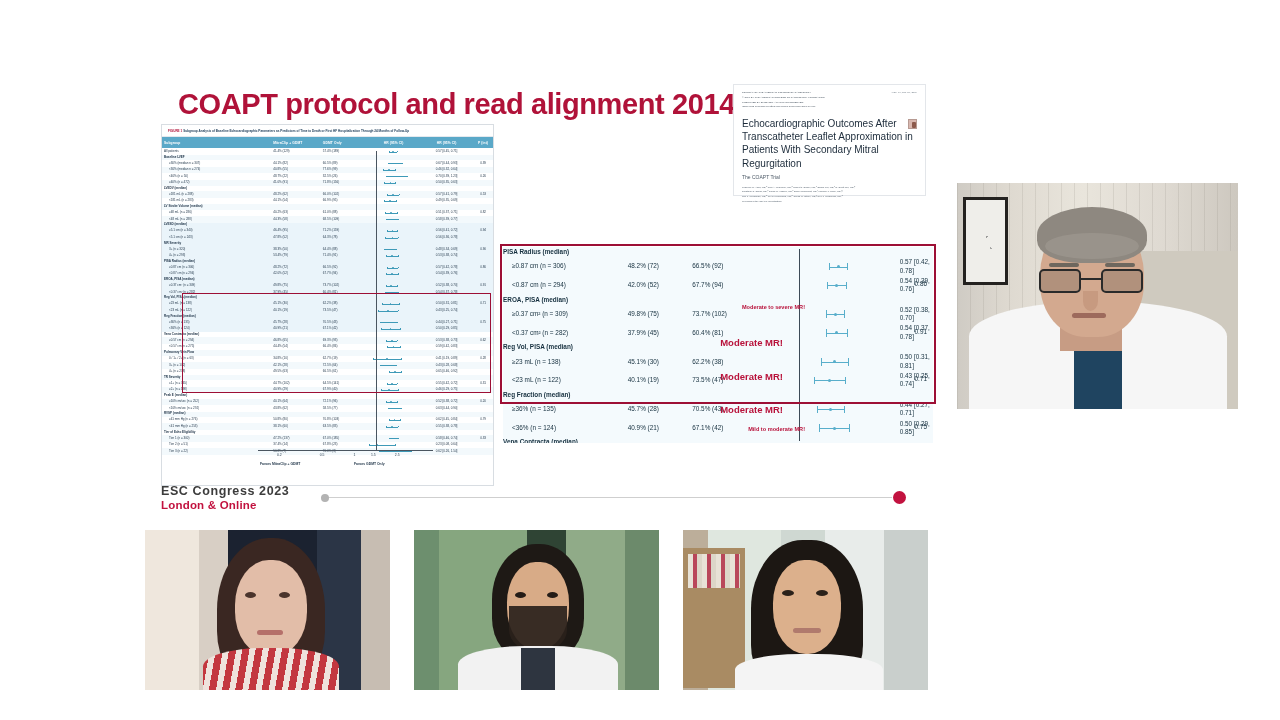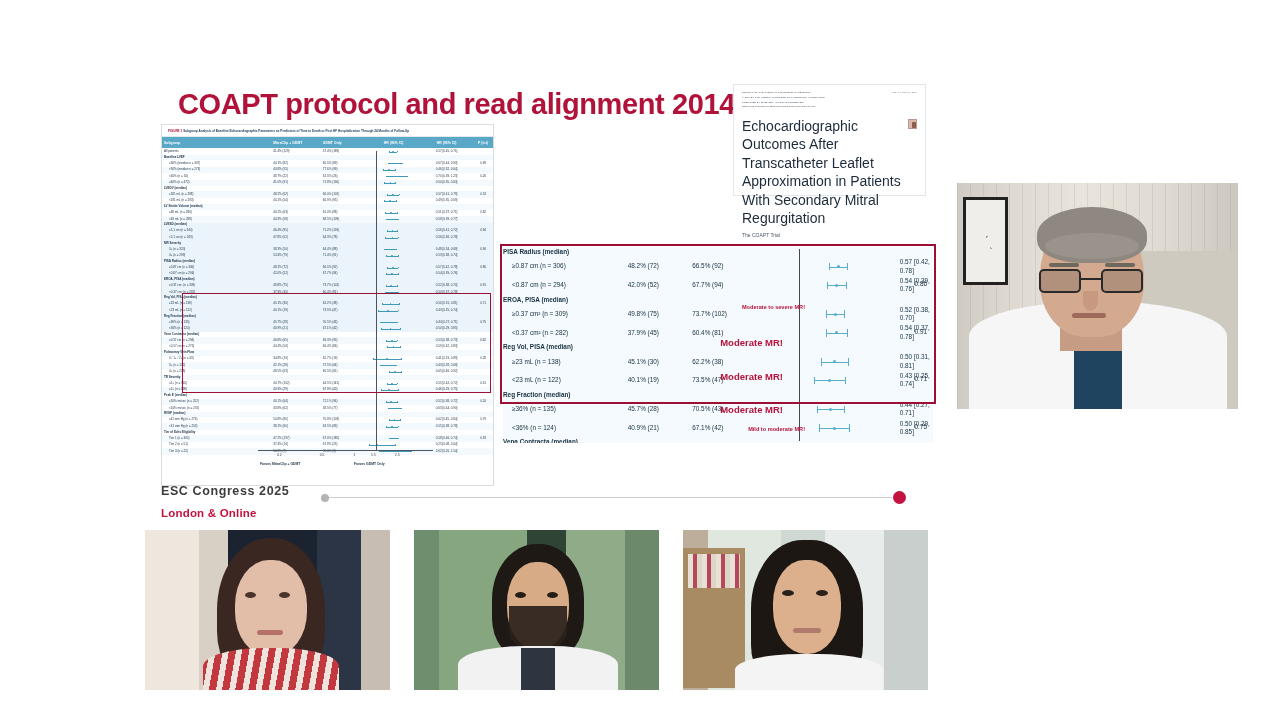--- a/index.html
+++ b/index.html
@@ -101,7 +101,7 @@
   }
   .j-meta { font-size: 2.5px; color: #44505c; line-height: 1.9; }
   .j-title {
-    margin-top: 7px; font-size: 14px; line-height: 1.32;
+    margin-top: 7px; font-size: 10px; line-height: 1.32;
     color: #1c2b3a; font-weight: normal;
   }
   .j-sub { margin-top: 4px; font-size: 5px; color: #4c5966; }

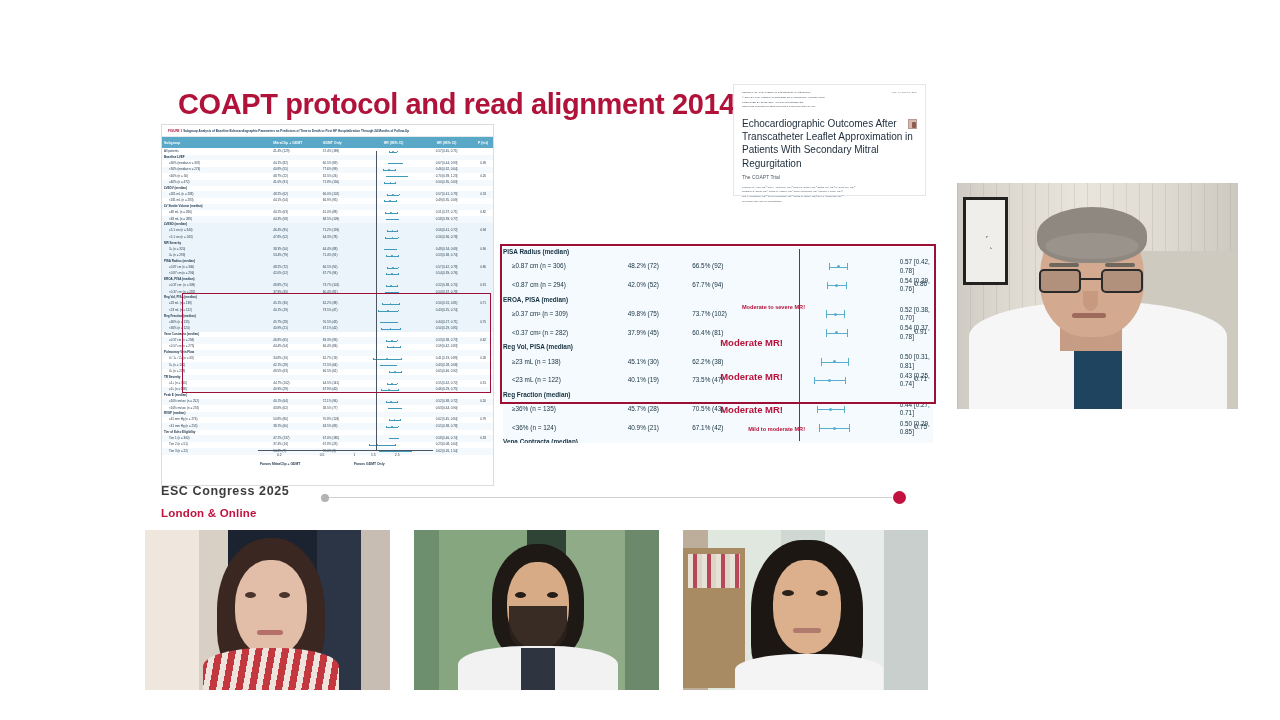--- a/index.html
+++ b/index.html
@@ -1149,7 +1149,7 @@
     <div class="hl-right"></div>
 
     <div class="esc">
-      <div class="esc-l1">ESC Congress 2025</div>
+      <div class="esc-l1">ESC Congress 2023</div>
       <div class="esc-l2">London &amp; Online</div>
       <div class="esc-track">
         <div class="rule"></div>

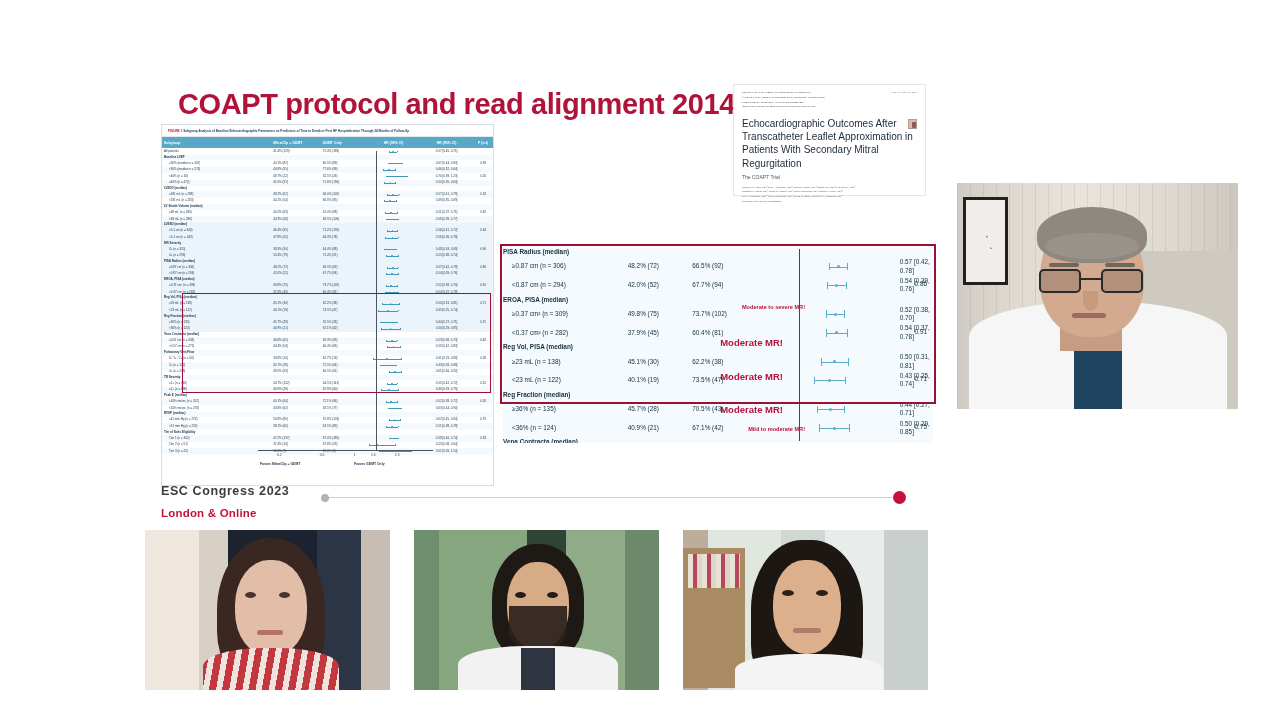--- a/index.html
+++ b/index.html
@@ -151,7 +151,7 @@
   
   .esc { position: absolute; left: 16px; bottom: 10px; width: 765px; height: 34px; }
   .esc-l1 { font-size: 12.5px; font-weight: bold; color: #3c3c3c; letter-spacing: 0.6px; }
-  .esc-l2 { font-size: 11.5px; font-weight: bold; color: #c2123f; letter-spacing: 0.2px; margin-top: 9px; }
+  .esc-l2 { font-size: 11.5px; font-weight: bold; color: #c2123f; letter-spacing: 0.2px; margin-top: 1px; }
   .esc-track {
     position: absolute; left: 160px; top: 8px; right: 20px; height: 12px;
   }

